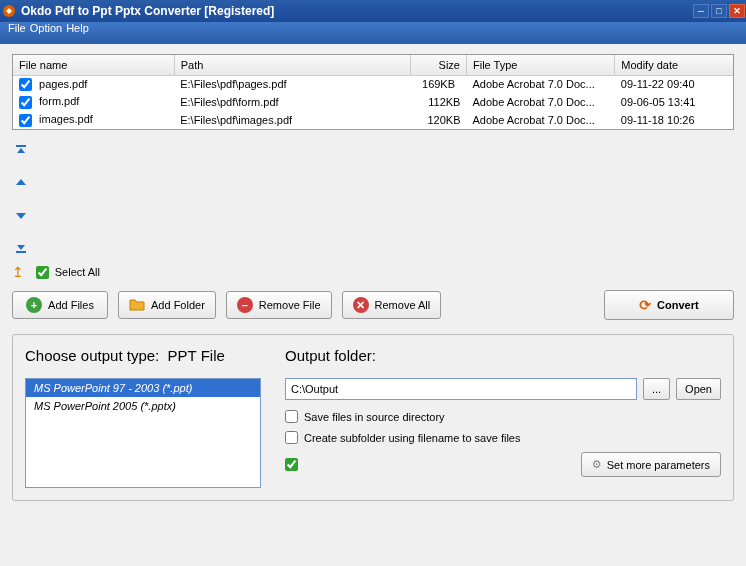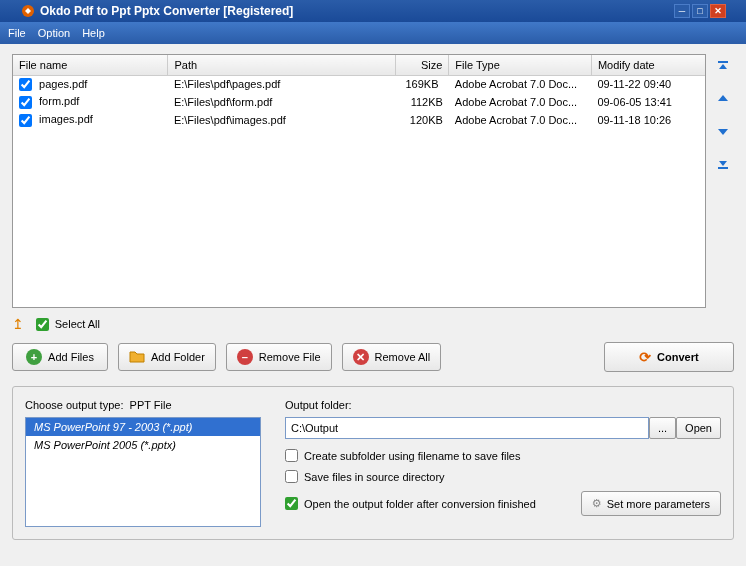--- a/index.html
+++ b/index.html
@@ -5,7 +5,7 @@
 * { box-sizing: border-box; margin: 0; padding: 0; }
 body { font-family: Tahoma, Arial, sans-serif; font-size: 11px; background: #fff; width: 746px; height: 566px; overflow: hidden; }
 
-.titlebar { background: linear-gradient(to bottom, #2a5ca8, #1a4a98); height: 22px; display: flex; align-items: center; padding: 0 20px; color: #fff; font-weight: bold; }
+.titlebar { background: linear-gradient(to bottom, #2a5ca8, #1a4a98); height: 22px; display: flex; align-items: center; padding: 0 1px; color: #fff; font-weight: bold; }
 .titlebar-icon { width: 16px; height: 16px; margin-right: 4px; display: flex; align-items: center; justify-content: center; }
 .titlebar-text { flex: 1; font-size: 12px; }
 .titlebar-buttons { display: flex; gap: 2px; }

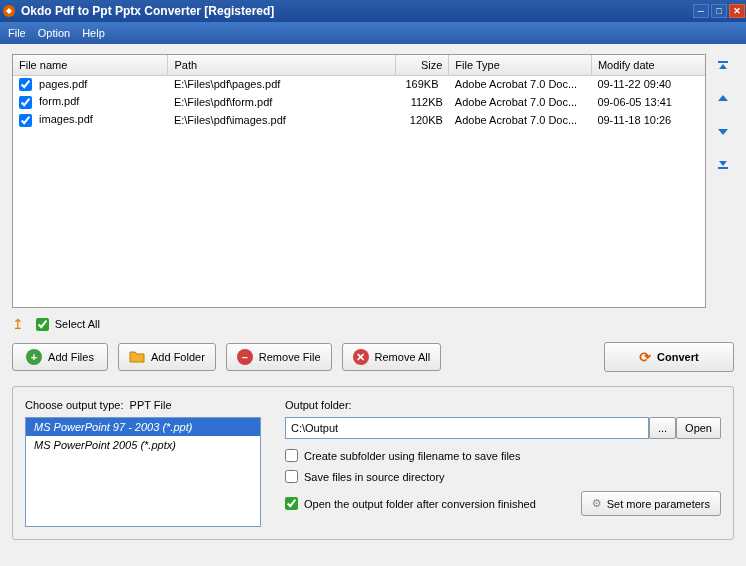--- a/index.html
+++ b/index.html
@@ -12,7 +12,7 @@
 .titlebar-btn { width: 16px; height: 14px; background: #2a5ca8; border: 1px solid #4a7cc8; color: #fff; font-size: 9px; display: flex; align-items: center; justify-content: center; cursor: pointer; }
 .titlebar-btn.close { background: #d04020; border-color: #e06040; }
 
-.menubar { background: linear-gradient(to bottom, #4078c8, #2a5ca8); height: 22px; display: flex; align-items: center; padding: 0 8px; color: #fff; gap: 12px; }
+.menubar { background: linear-gradient(to bottom, #4078c8, #2a5ca8); height: 22px; display: flex; padding: 0 8px; color: #fff; gap: 4px; }
 .menu-item { cursor: pointer; font-size: 11px; }
 
 .main-area { padding: 10px 12px; background: #f0f0f0; height: calc(100% - 44px); }

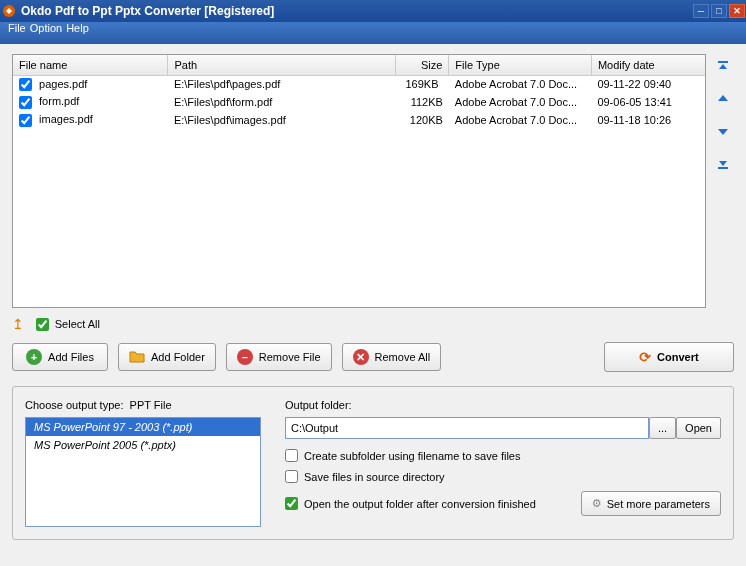--- a/index.html
+++ b/index.html
@@ -17,7 +17,7 @@
 
 .main-area { padding: 10px 12px; background: #f0f0f0; height: calc(100% - 44px); }
 
-.file-panel { display: flex; gap: 8px; }
+.file-panel { display: flex; gap: 8px; flex-direction: column; }
 .file-table-wrap { flex: 1; border: 1px solid #999; background: #fff; height: 254px; overflow: hidden; }
 .file-table { width: 100%; border-collapse: collapse; font-size: 11px; }
 .file-table th { background: linear-gradient(to bottom, #fafafa, #e8e8e8); border: 1px solid #ccc; border-top: none; padding: 3px 6px; text-align: left; font-weight: normal; height: 20px; }

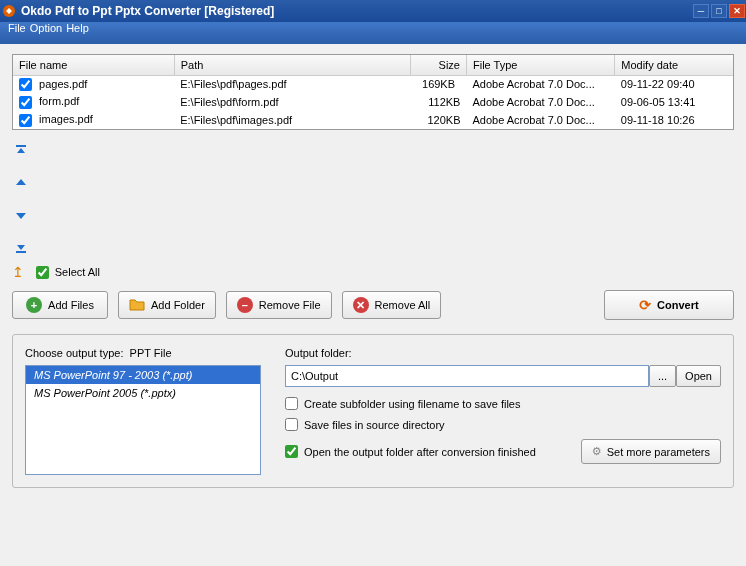--- a/index.html
+++ b/index.html
@@ -51,7 +51,7 @@
 .left-col { width: 236px; }
 .right-col { flex: 1; }
 
-.label-row { margin-bottom: 6px; font-size: 11px; }
+.label-row { margin-bottom: 14px; font-size: 15px; }
 .type-list { border: 1px solid #7a9ac8; background: #fff; height: 110px; font-style: italic; }
 .type-item { padding: 3px 8px; cursor: pointer; font-size: 11px; }
 .type-item.selected { background: #3070d0; color: #fff; }

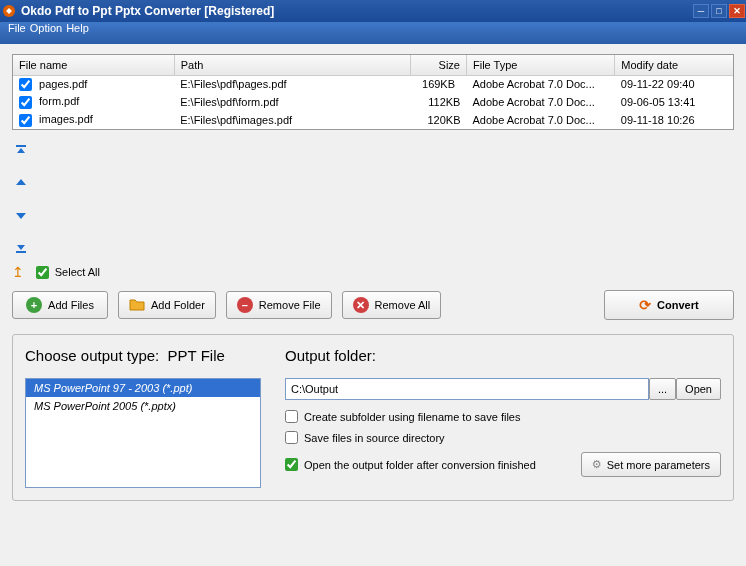--- a/index.html
+++ b/index.html
@@ -56,7 +56,7 @@
 .type-item { padding: 3px 8px; cursor: pointer; font-size: 11px; }
 .type-item.selected { background: #3070d0; color: #fff; }
 
-.folder-row { display: flex; margin-bottom: 10px; align-items: center; }
+.folder-row { display: flex; gap: 6px; margin-bottom: 10px; align-items: center; }
 .folder-input { flex: 1; border: 1px solid #7a9ac8; padding: 3px 5px; height: 22px; font-size: 11px; }
 .small-btn { background: linear-gradient(to bottom, #fdfdfd, #e8e8e8); border: 1px solid #999; border-radius: 2px; padding: 3px 8px; height: 22px; cursor: pointer; font-size: 11px; }
 

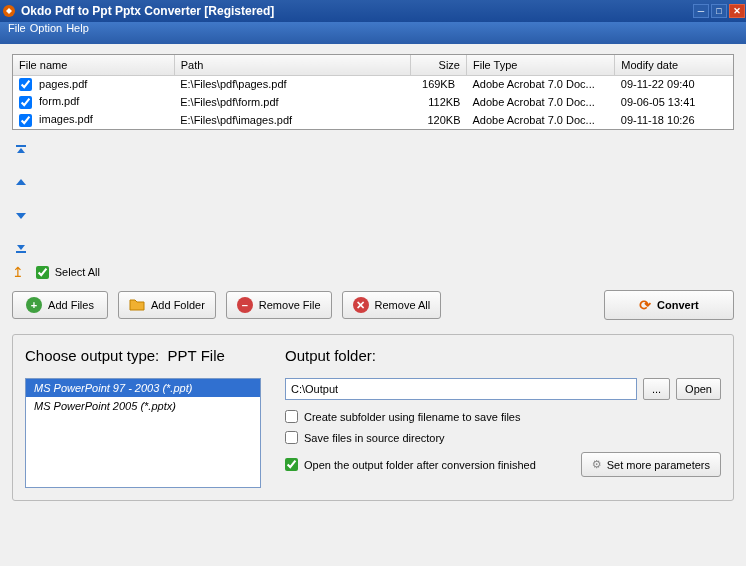--- a/index.html
+++ b/index.html
@@ -205,12 +205,12 @@
         <button class="small-btn">Open</button>
       </div>
       <div class="check-row">
+        <input type="checkbox" id="c1" style="">
+        <label for="c1">Save files in source directory</label>
+      </div>
+      <div class="check-row">
         <input type="checkbox" id="c2" style="">
         <label for="c2">Create subfolder using filename to save files</label>
-      </div>
-      <div class="check-row">
-        <input type="checkbox" id="c1" style="">
-        <label for="c1">Save files in source directory</label>
       </div>
       <div class="check-row">
         <input type="checkbox" id="c3" checked="" style="">

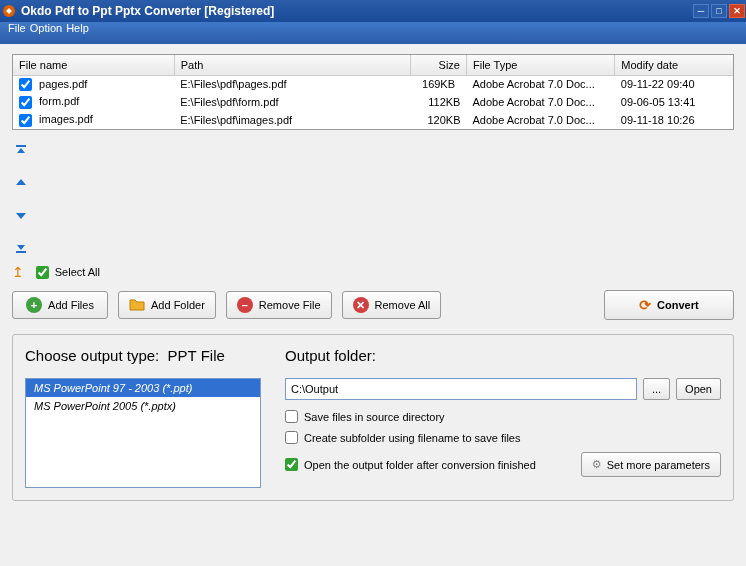--- a/index.html
+++ b/index.html
@@ -214,7 +214,6 @@
       </div>
       <div class="check-row">
         <input type="checkbox" id="c3" checked="" style="">
-        <label for="c3">Open the output folder after conversion finished</label>
         <div style="flex:1"></div>
         <button class="param-btn">
           <span class="gear-icon">⚙</span>

